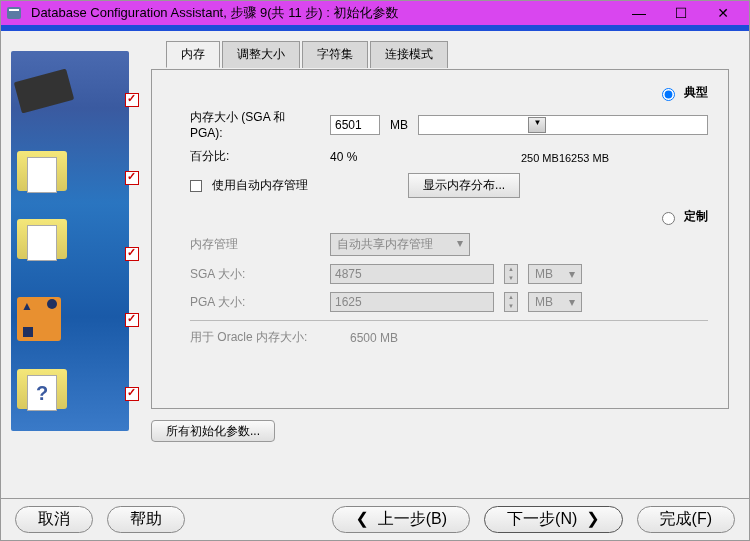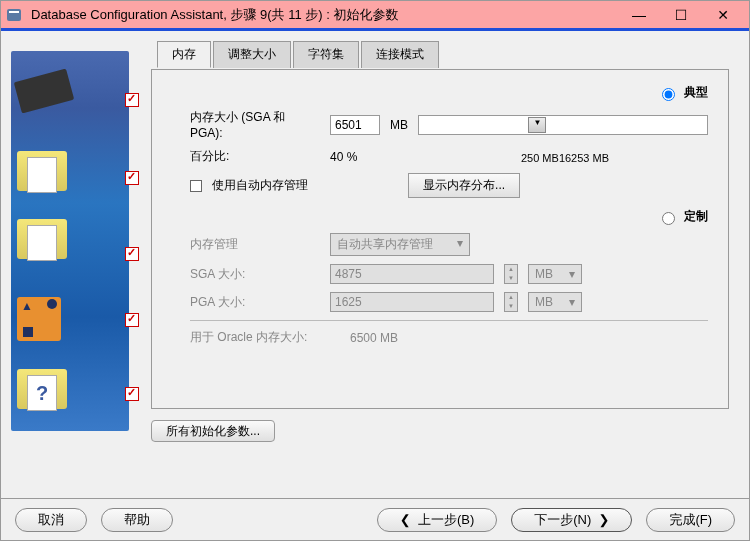--- a/index.html
+++ b/index.html
@@ -5,7 +5,7 @@
 * { box-sizing: border-box; font-family: "Microsoft YaHei", Arial, sans-serif; }
 body { margin: 0; background: #fff; font-size: 12px; color: #000; }
 .window { width: 750px; height: 541px; border: 1px solid #999; position: relative; background: #f0f0f0; }
-.titlebar { height: 30px; background: #fca5a5; display: flex; align-items: center; padding: 0 4px; border-bottom: 3px solid #1d4ed8; }
+.titlebar { height: 30px; background: #d946ef; display: flex; align-items: center; padding: 0 4px; border-bottom: 6px solid #1d4ed8; }
 .title-icon { width: 18px; height: 18px; margin-right: 8px; }
 .title-text { flex: 1; font-size: 13px; }
 .winbtns { display: flex; gap: 14px; padding-right: 8px; }

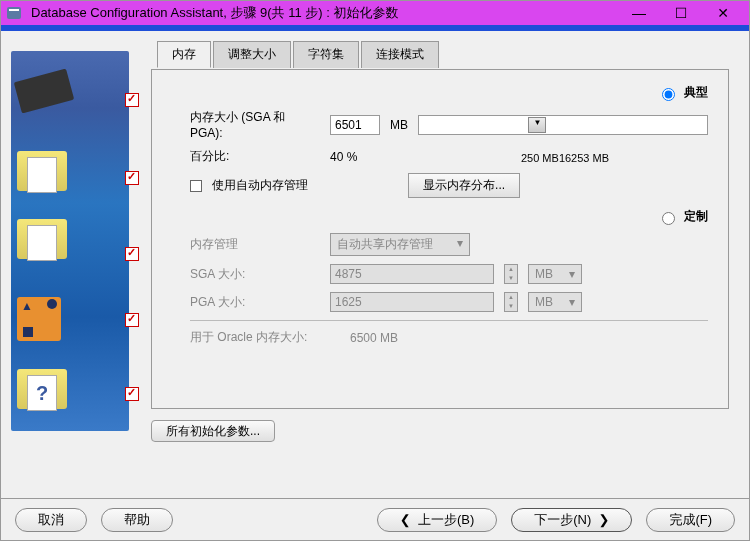--- a/index.html
+++ b/index.html
@@ -20,7 +20,7 @@
 .folder { background: linear-gradient(180deg,#f4e77a,#d8c860); border-radius: 3px; width: 50px; height: 40px; }
 .doc { background: #fff; width: 30px; height: 36px; border: 1px solid #aaa; position: absolute; left: 10px; top: 6px; }
 .main { flex: 1; padding: 10px 20px 10px 10px; background: #f0f0f0; }
-.tabs { display: flex; gap: 2px; margin-bottom: 2px; margin-left: 6px; }
+.tabs { display: flex; gap: 2px; margin-bottom: 2px; margin-left: 15px; }
 .tab { padding: 4px 14px; background: #d8d8d8; border: 1px solid #999; border-bottom: none; cursor: default; }
 .tab.active { background: #f0f0f0; border-bottom: 1px solid #f0f0f0; position: relative; z-index: 1; }
 .panel { border: 1px solid #999; padding: 14px 20px; background: #f0f0f0; margin-top: -1px; min-height: 340px; }

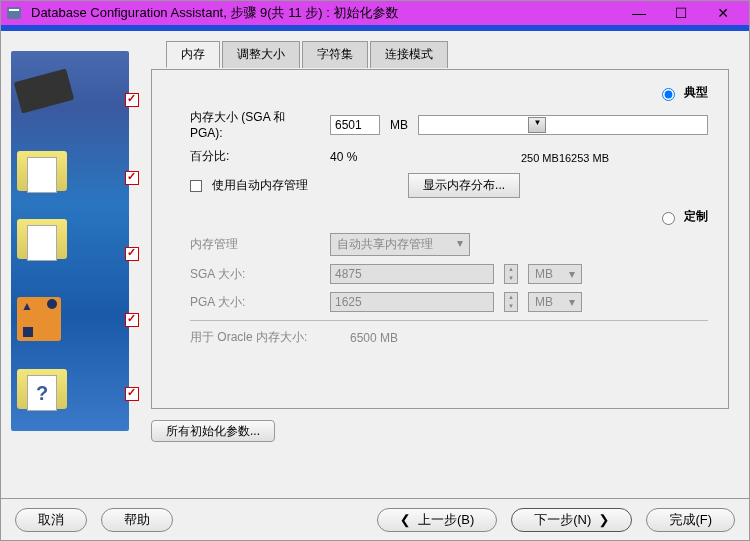--- a/index.html
+++ b/index.html
@@ -43,7 +43,7 @@
 .spin { width: 14px; height: 20px; display: flex; flex-direction: column; border: 1px solid #999; }
 .spin div { flex: 1; background: #ddd; font-size: 6px; text-align: center; line-height: 8px; }
 .footer { position: absolute; bottom: 0; left: 0; right: 0; height: 42px; border-top: 1px solid #999; display: flex; align-items: center; padding: 0 14px; gap: 14px; background: #f0f0f0; }
-.btn { border: 1px solid #888; background: linear-gradient(#fafafa,#e4e4e4); padding: 2px 22px; border-radius: 14px; cursor: default; font-size: 13px; }
+.btn { border: 1px solid #888; background: linear-gradient(#fafafa,#e4e4e4); padding: 2px 22px; border-radius: 14px; cursor: default; font-size: 16px; }
 .btn.primary { border: 1px solid #555; }
 .spacer { flex: 1; }
 .allparams { margin-top: 14px; }

